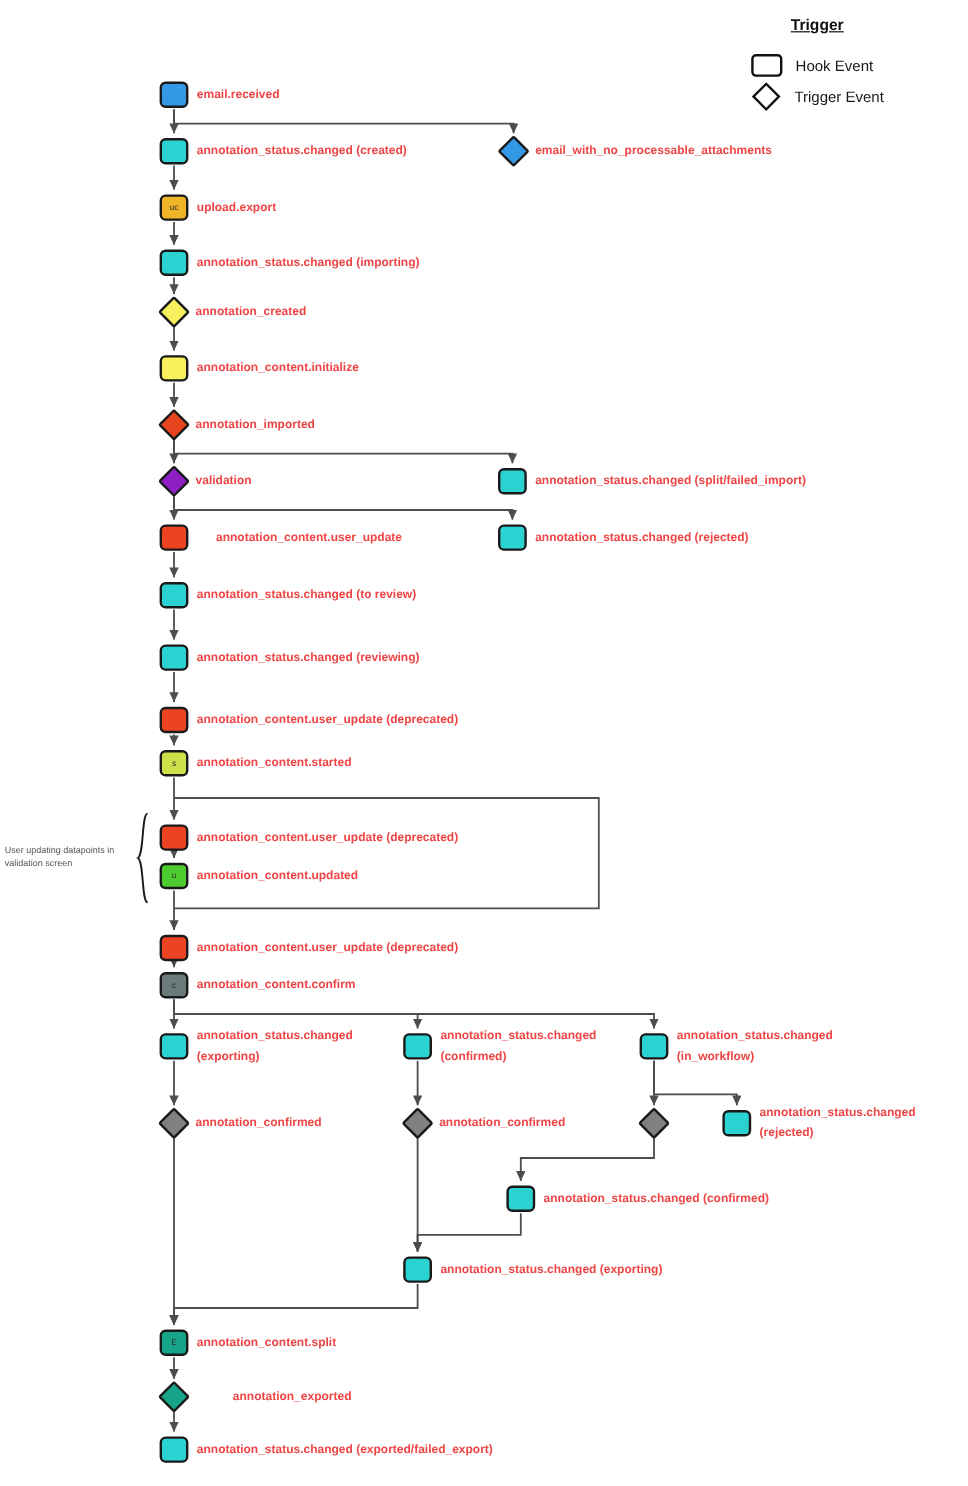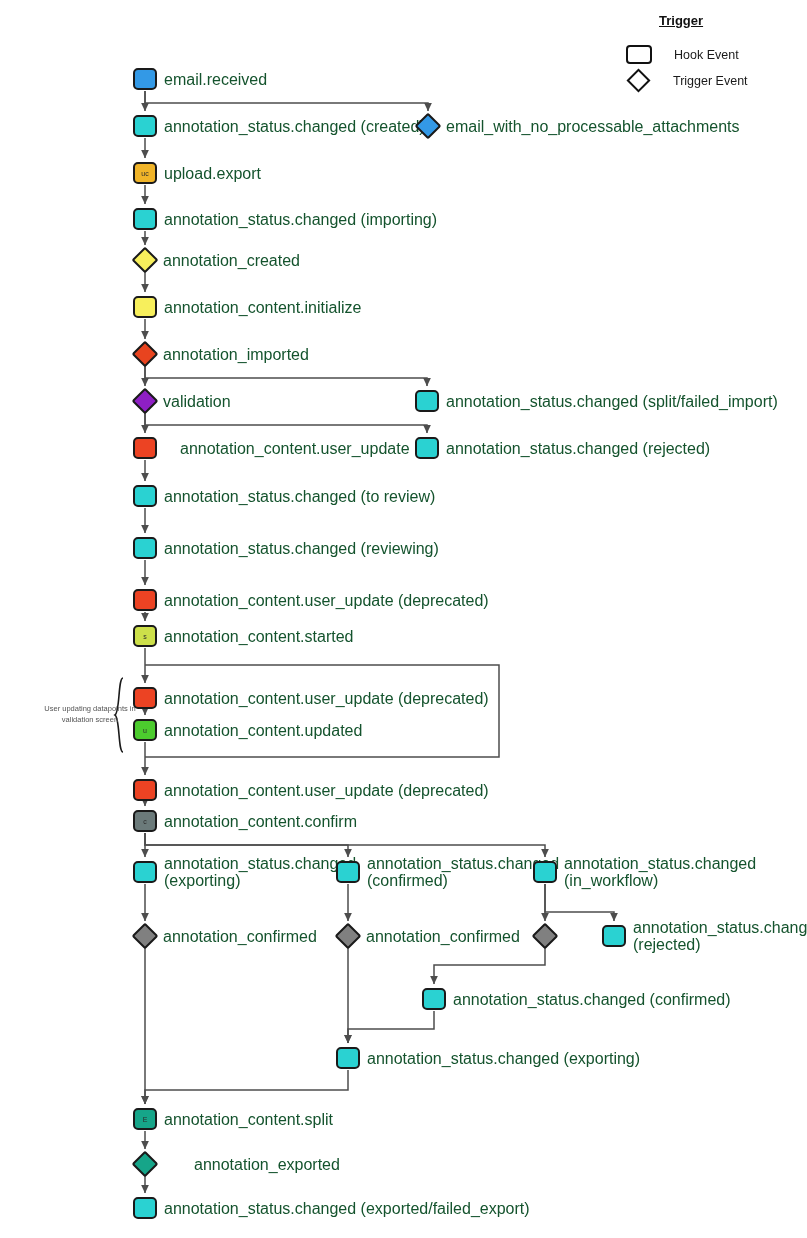--- a/index.html
+++ b/index.html
@@ -20,7 +20,7 @@
 
   .legend-title{position:absolute;font-size:13px;font-weight:bold;color:#111;
                 text-decoration:underline;}
-  .legend-row{position:absolute;display:flex;align-items:center;gap:22px;}
+  .legend-row{position:absolute;display:flex;align-items:center;gap:11px;}
   .legend-box{width:26px;height:19px;border:2.2px solid #111;border-radius:4px;box-sizing:border-box;background:#fff;}
   .legend-dia{width:17px;height:17px;border:2.2px solid #111;box-sizing:border-box;
               transform:rotate(45deg);background:#fff;margin-left:4px;margin-right:4px;}

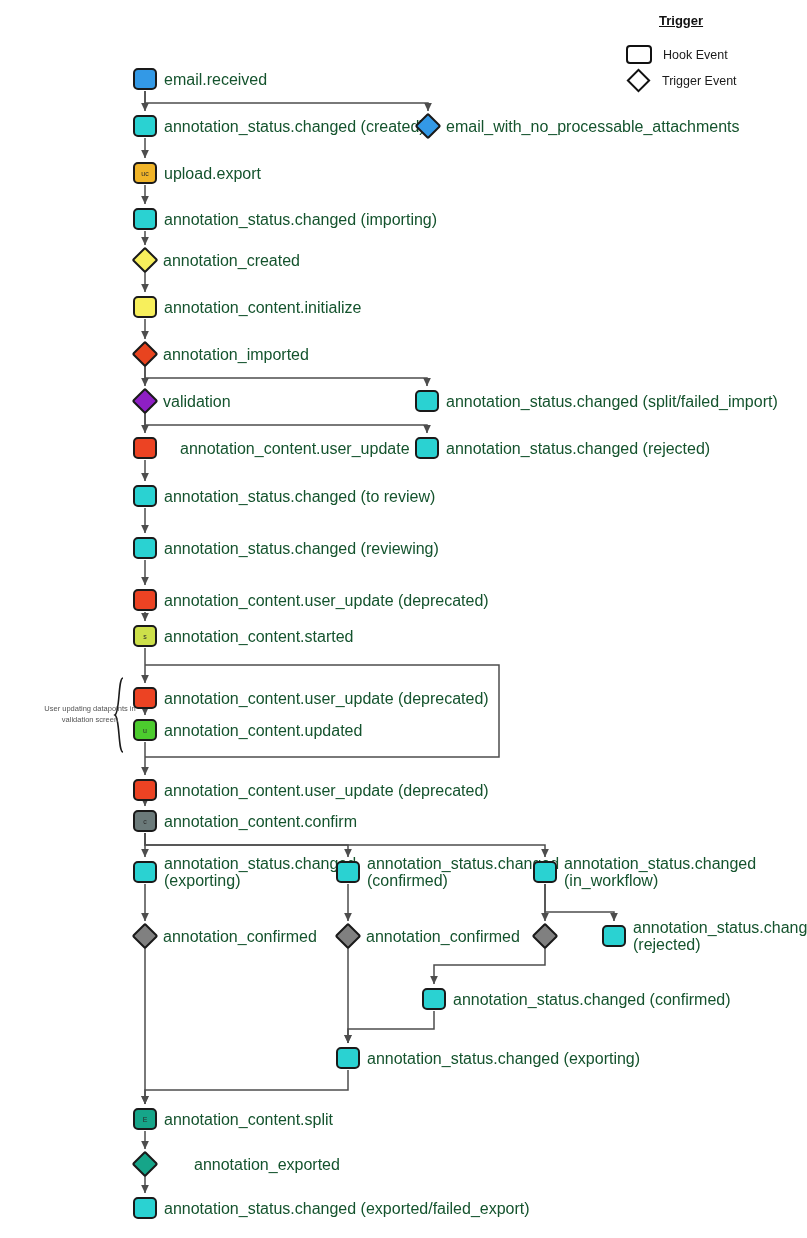--- a/index.html
+++ b/index.html
@@ -15,8 +15,8 @@
                  transform:rotate(45deg);border-radius:2px;}
   .badge{font-size:7px;color:#2b2b2b;font-family:"Liberation Sans",sans-serif;line-height:1;}
 
-  .label{position:absolute;font-size:16px;color:#14532d;line-height:17px;
-         white-space:pre-line;transform:translateY(-50%);}
+  .label{position:absolute;font-size:10px;color:#ef4444;line-height:17px;
+         white-space:pre-line;transform:translateY(-50%);font-weight:bold;}
 
   .legend-title{position:absolute;font-size:13px;font-weight:bold;color:#111;
                 text-decoration:underline;}

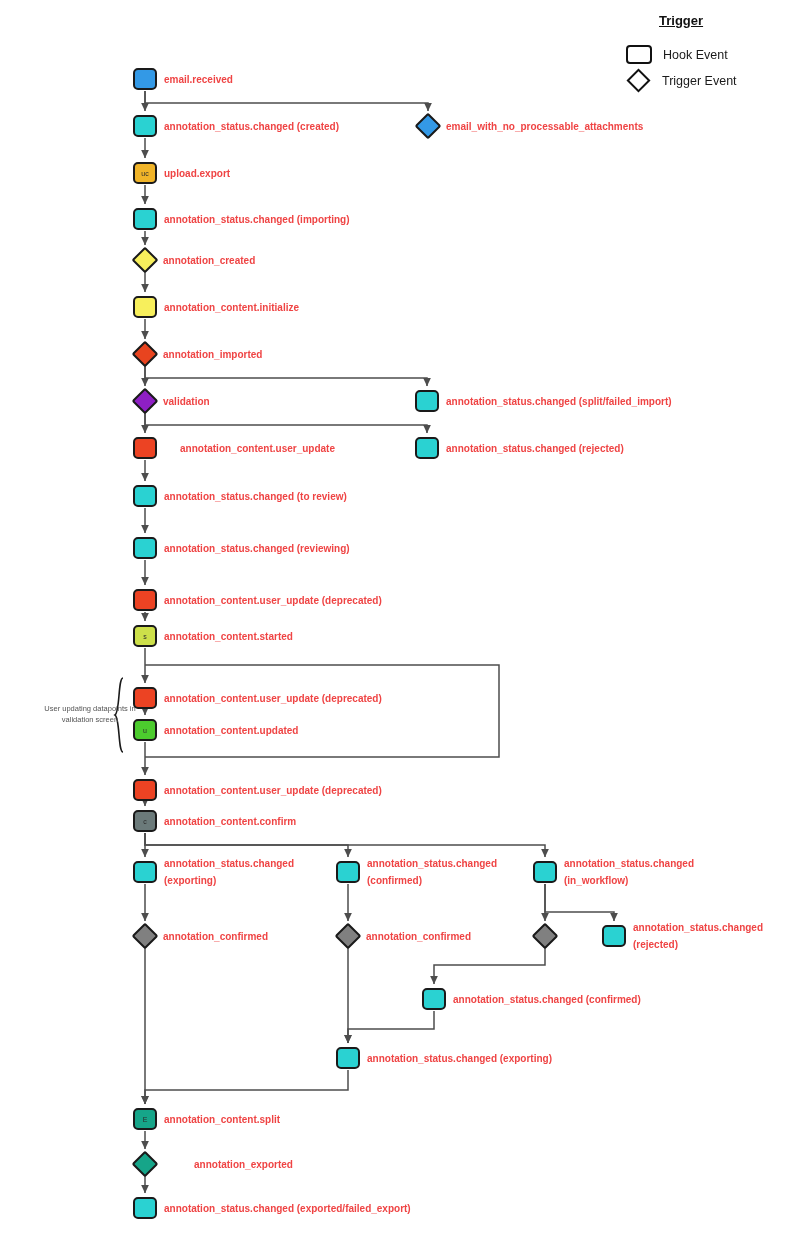--- a/index.html
+++ b/index.html
@@ -26,8 +26,8 @@
               transform:rotate(45deg);background:#fff;margin-left:4px;margin-right:4px;}
   .legend-txt{font-size:12.5px;color:#1a1a1a;}
 
-  .note{position:absolute;font-size:7.5px;color:#555;text-align:center;line-height:11px;
-        white-space:pre-line;transform:translateY(-50%);margin-left:34px;}
+  .note{position:absolute;font-size:7.5px;color:#555;line-height:11px;
+        white-space:pre-line;transform:translateY(-50%);}
 </style>
 </head>
 <body>

